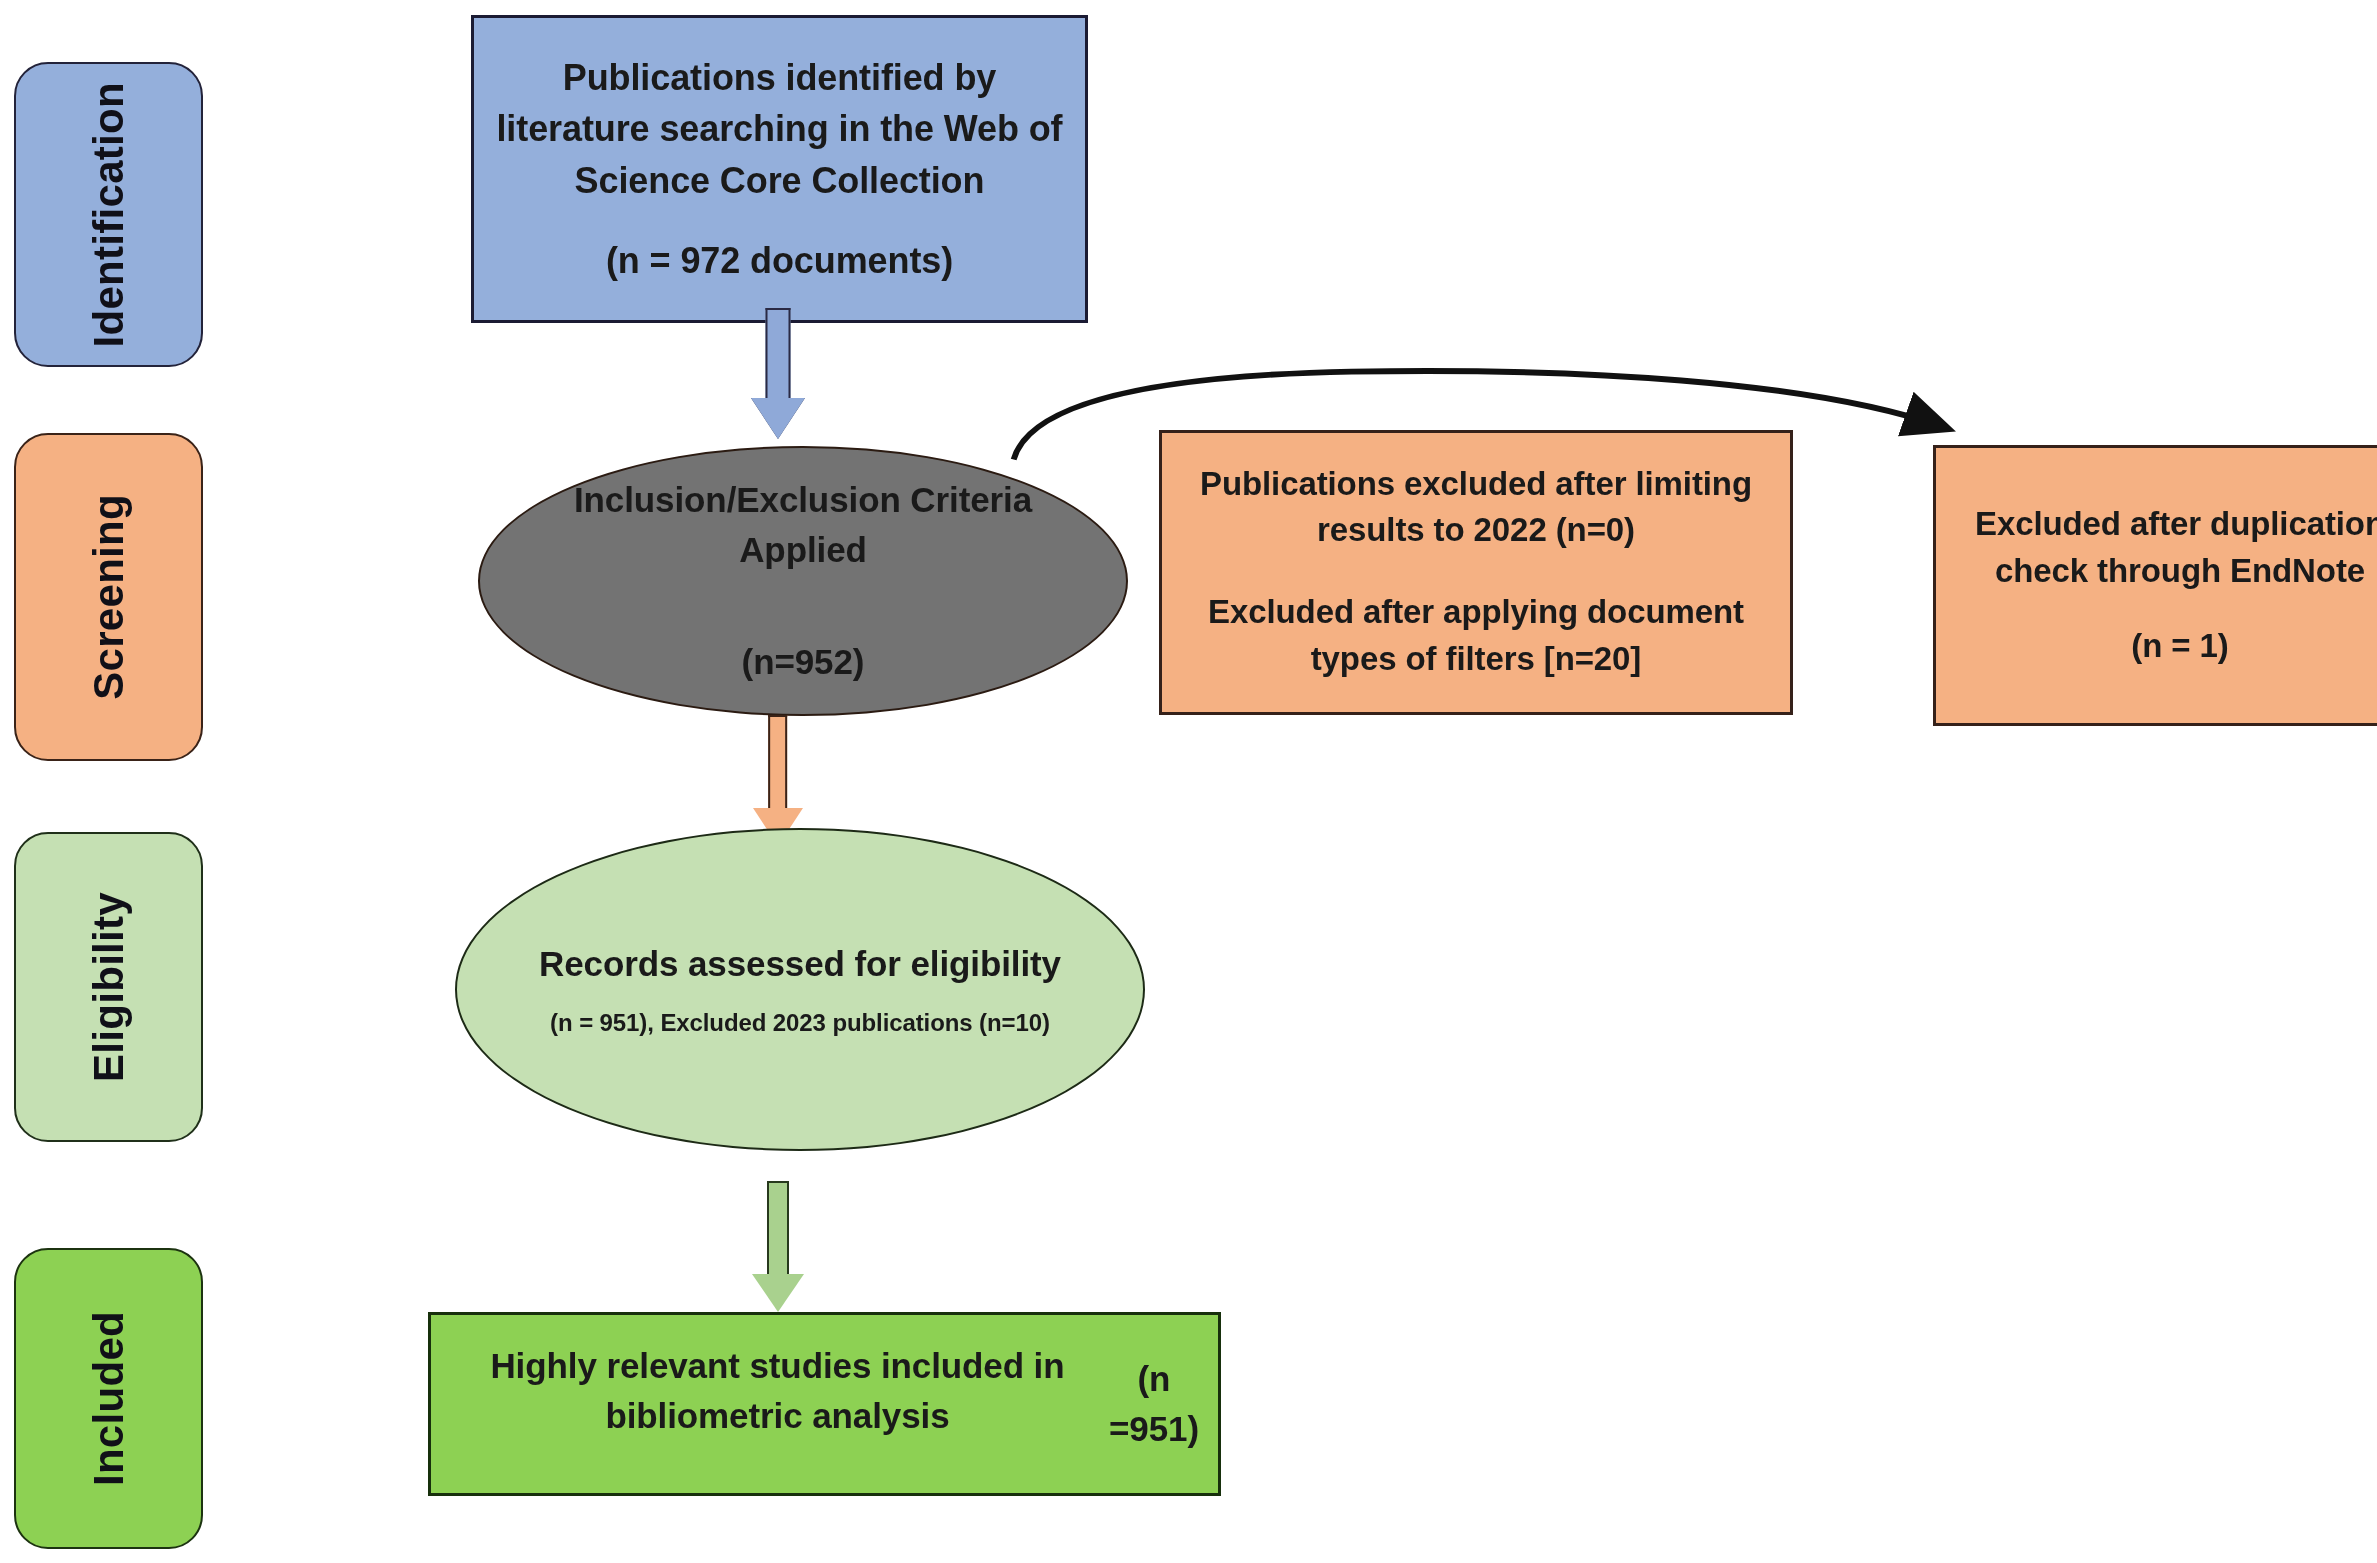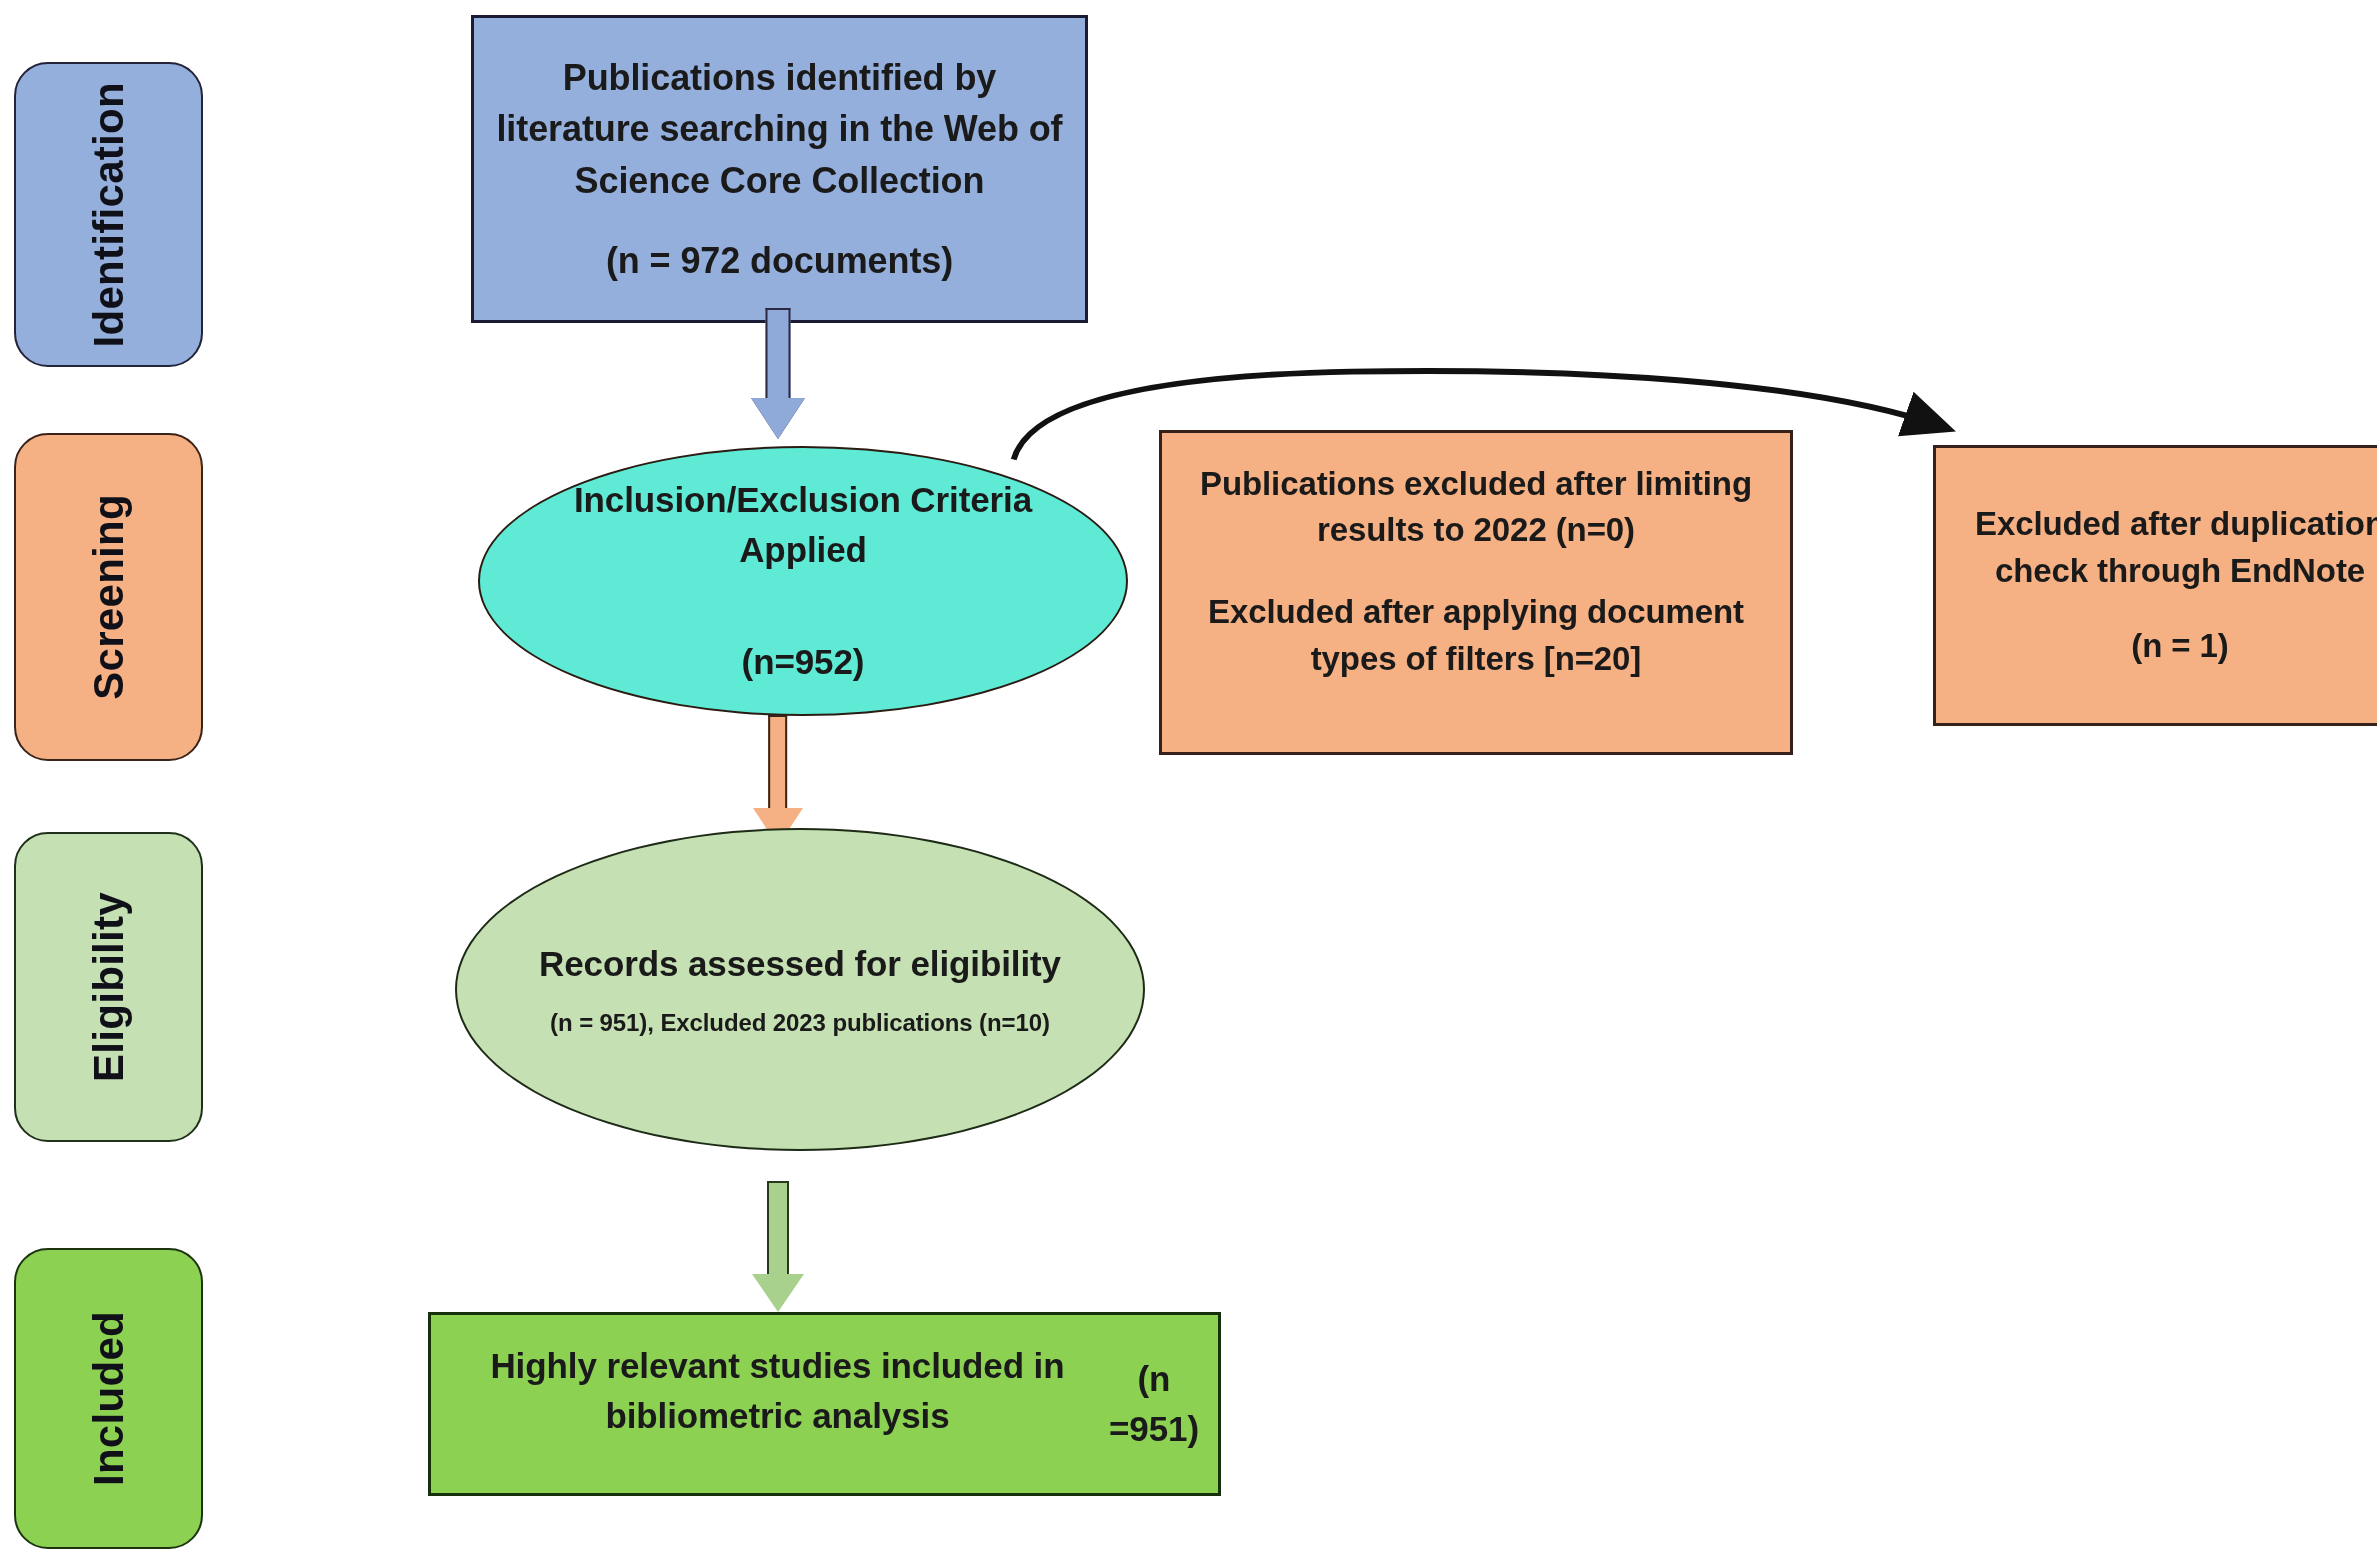--- a/index.html
+++ b/index.html
@@ -90,7 +90,7 @@
     padding: 13px 39px;
   }
   .ellipse-criteria {
-    background: #5eead4;
+    background: #737373;
     border: 2.6px solid #2b1b12;
     gap: 37px;
   }

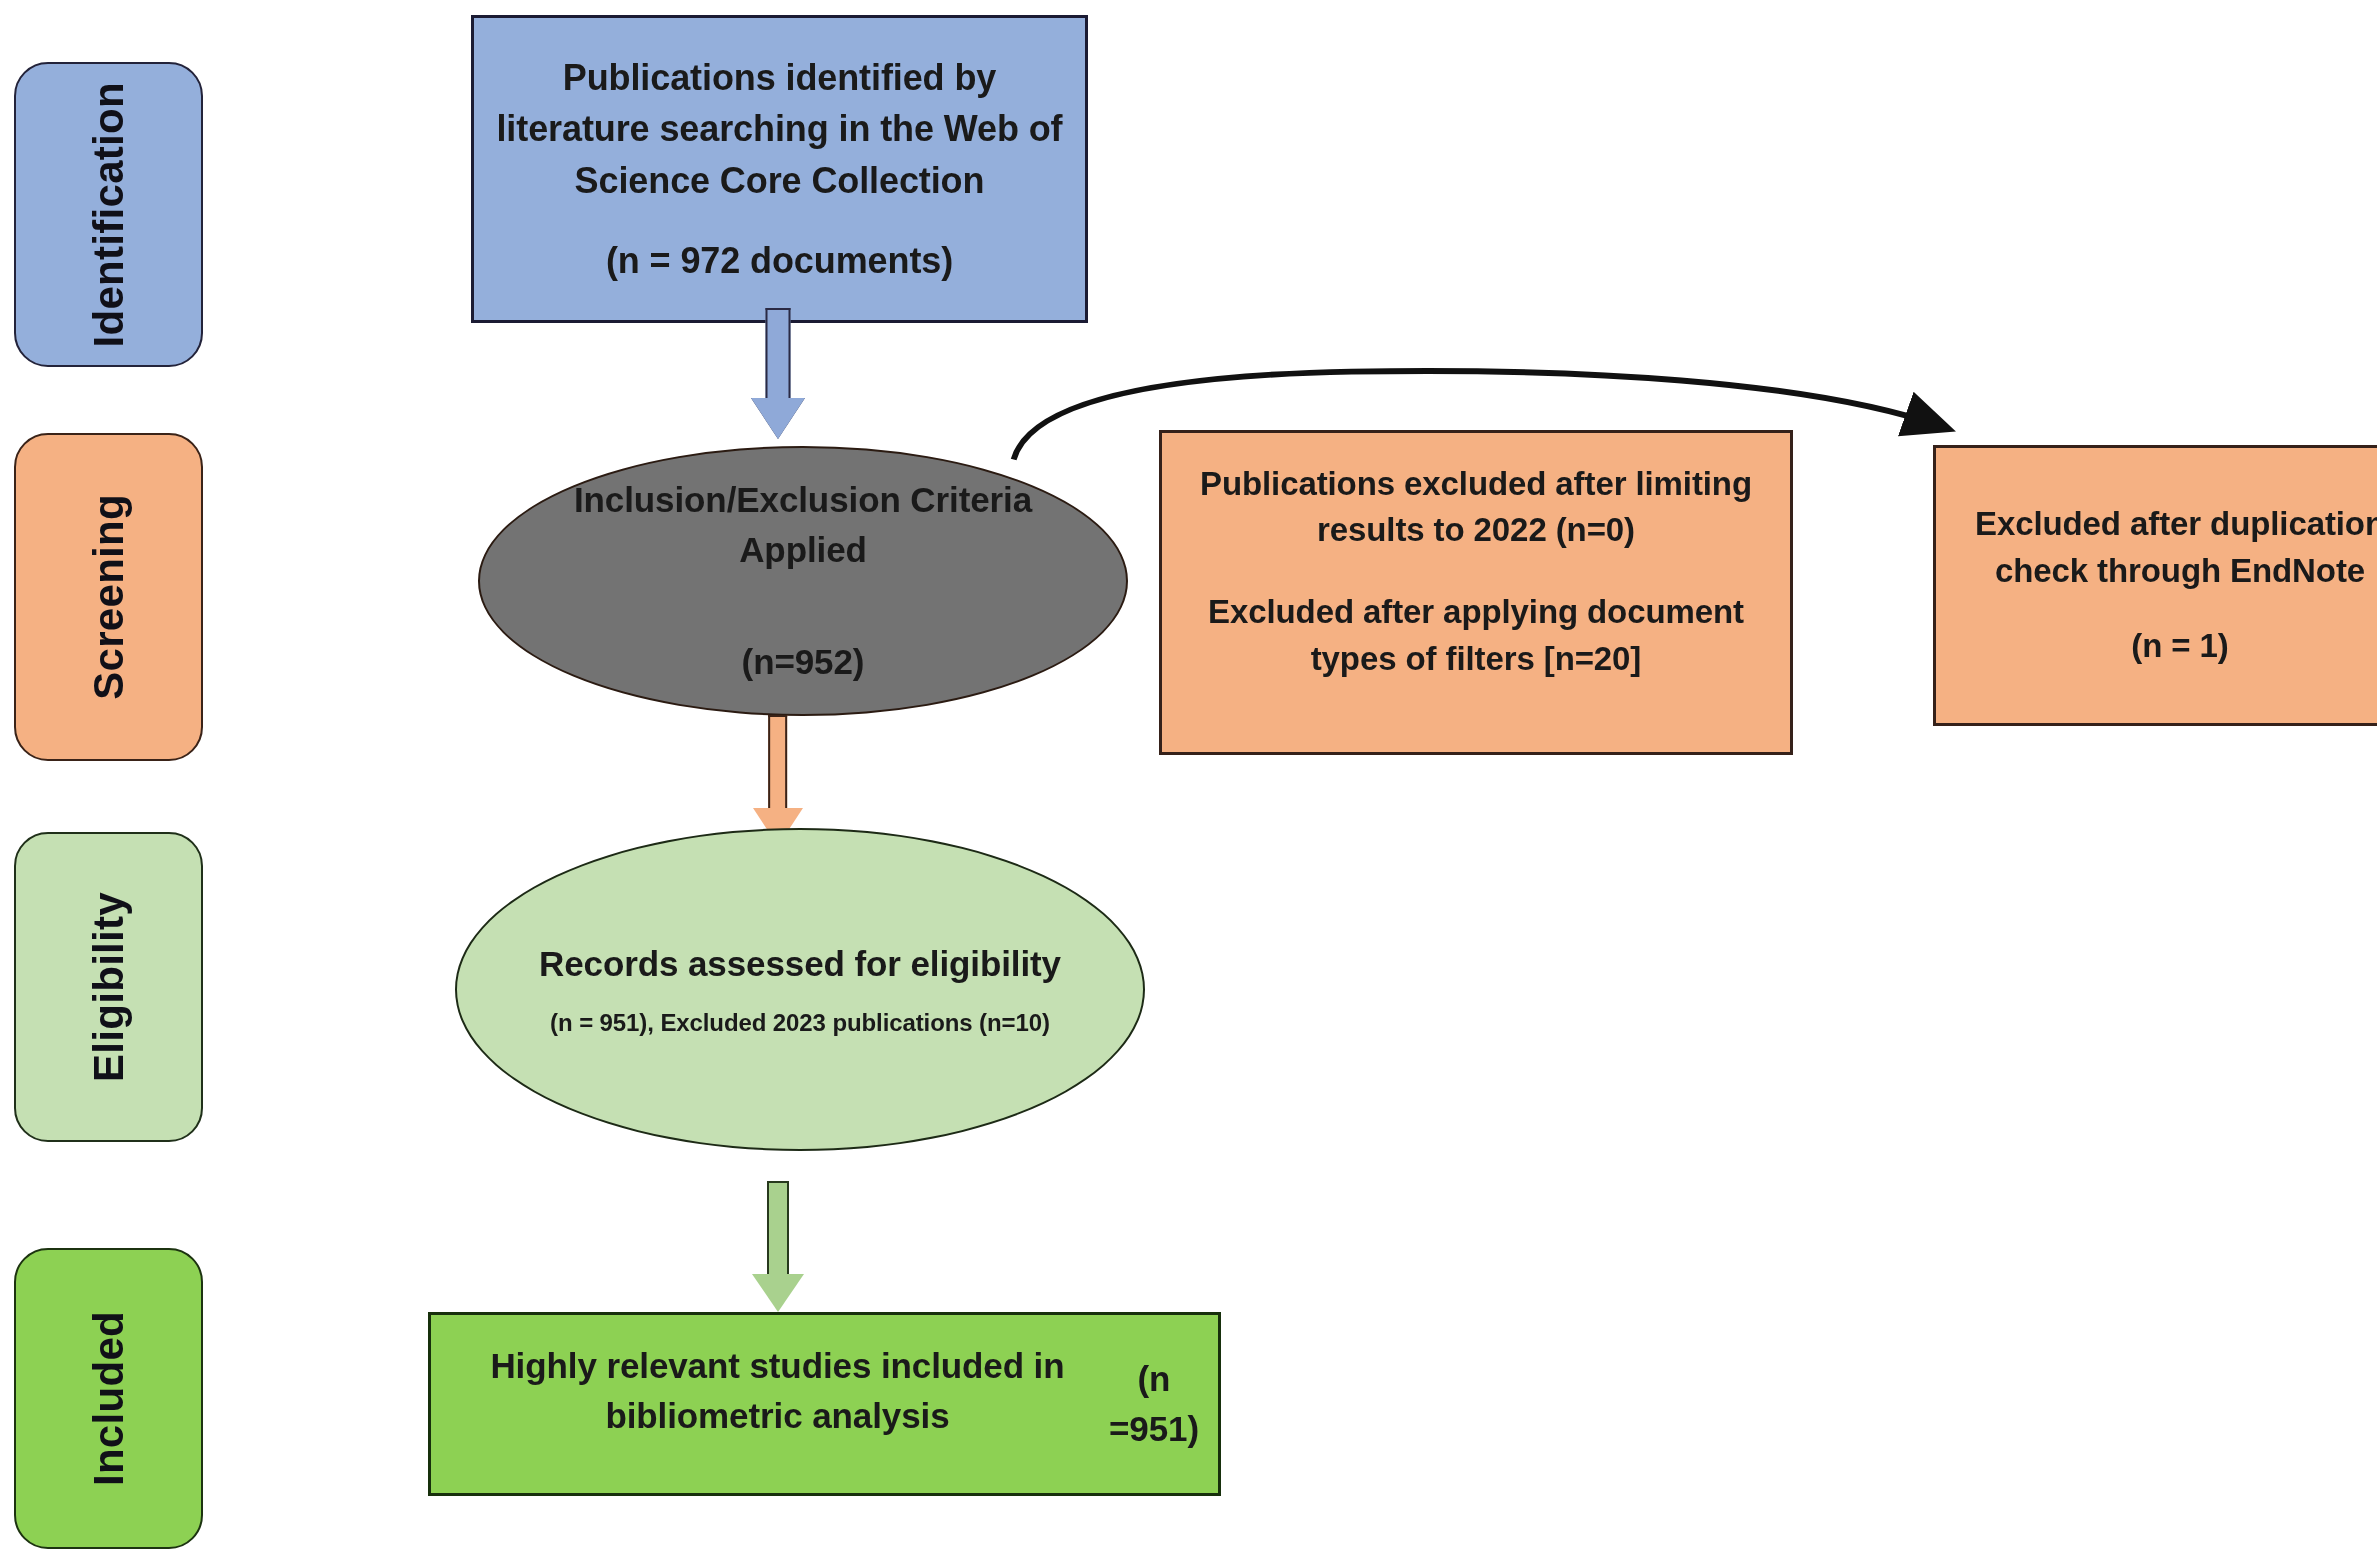--- a/index.html
+++ b/index.html
@@ -210,7 +210,7 @@
     <div class="node-text" style="font-size:35px;text-align:center;">(n=952)</div>
   </div>
 
-  <div class="rect-node rect-excluded-filters" style="left:1159px; top:430px; width:634px; height:325px; flex-direction:column; justify-content:flex-start; padding-top:27.6px;">
+  <div class="rect-node rect-excluded-filters" style="left:1159px; top:430px; width:634px; height:285px; flex-direction:column; justify-content:flex-start; padding-top:27.6px;">
     <div class="node-text" style="font-size:33px; margin-bottom:35px;">Publications excluded after limiting results to 2022 (n=0)</div>
     <div class="node-text" style="font-size:33px;">Excluded after applying document types of filters [n=20]</div>
   </div>

